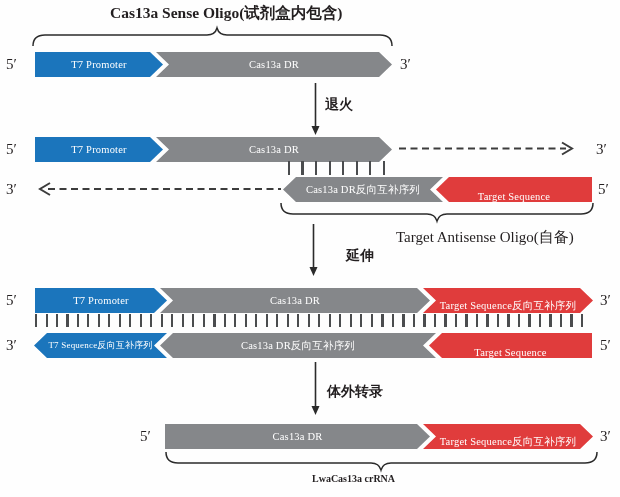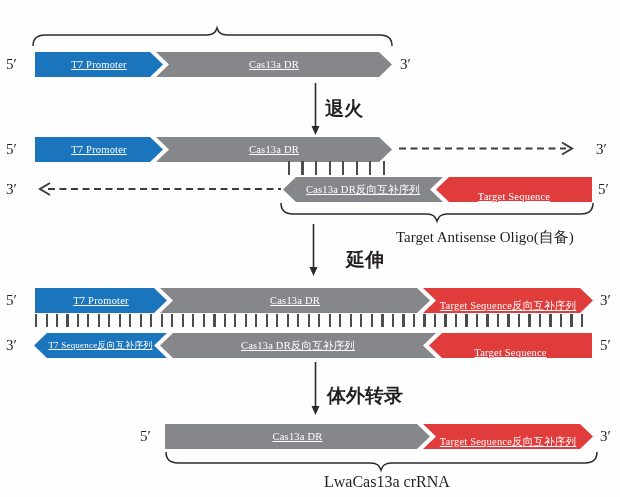--- a/index.html
+++ b/index.html
@@ -66,6 +66,7 @@
     </g>
   </svg>
 
+  <div class="title" style="left:110px;top:3px;">Cas13a Sense Oligo(试剂盒内包含)</div>
 
   <div>
     <span class="endlbl" style="left:6px;top:55px;">5′</span>

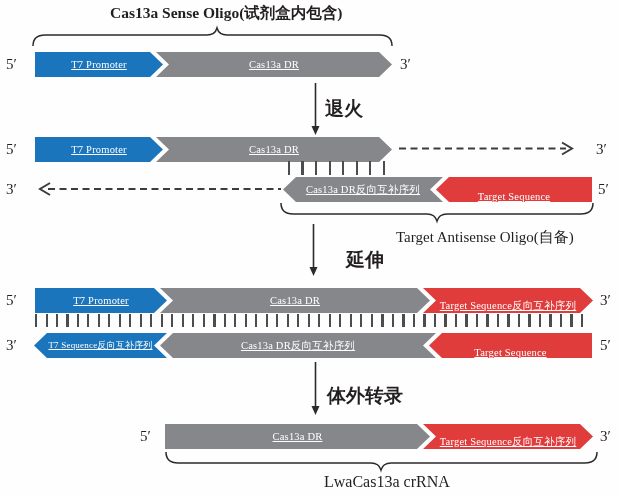--- a/index.html
+++ b/index.html
@@ -9,7 +9,7 @@
   }
   .seg{
     position:absolute;height:25px;display:flex;align-items:center;justify-content:center;
-    color:#fff;font-size:10.5px;white-space:nowrap;letter-spacing:.2px;text-decoration:underline;
+    color:#fff;font-size:10.5px;white-space:nowrap;letter-spacing:.2px;
   }
   .seg.xs{font-size:9px;}
   .blue{background:var(--blue,#1b75bc);}

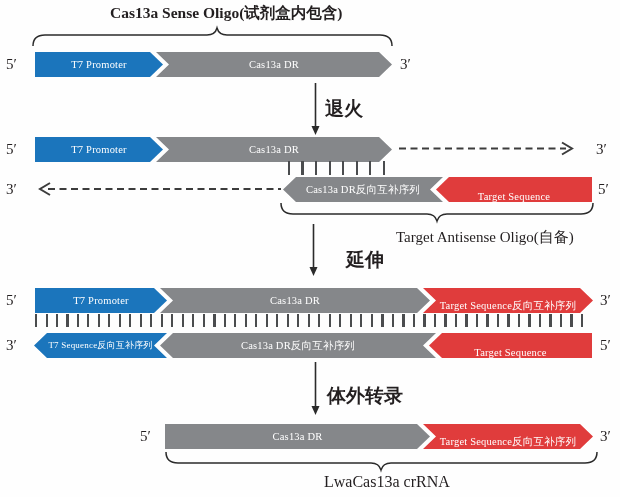--- a/index.html
+++ b/index.html
@@ -21,7 +21,7 @@
   .tipL-notchR{clip-path:polygon(13px 0, 100% 0, calc(100% - 13px) 50%, 100% 100%, 13px 100%, 0 50%);justify-content:center;}
   .endlbl{position:absolute;font-size:15px;line-height:18px;}
   .title{position:absolute;font-size:15.5px;font-weight:600;white-space:nowrap;}
-  .steplbl{position:absolute;font-size:19px;font-weight:700;white-space:nowrap;
+  .steplbl{position:absolute;font-size:14px;font-weight:700;white-space:nowrap;
     font-family:"Liberation Sans","DejaVu Sans",sans-serif;}
   .caption{position:absolute;font-size:15px;white-space:nowrap;}
   .ticks{position:absolute;background:repeating-linear-gradient(90deg,#4a4c4e 0 2px,transparent 2px var(--pitch,10.5px));}

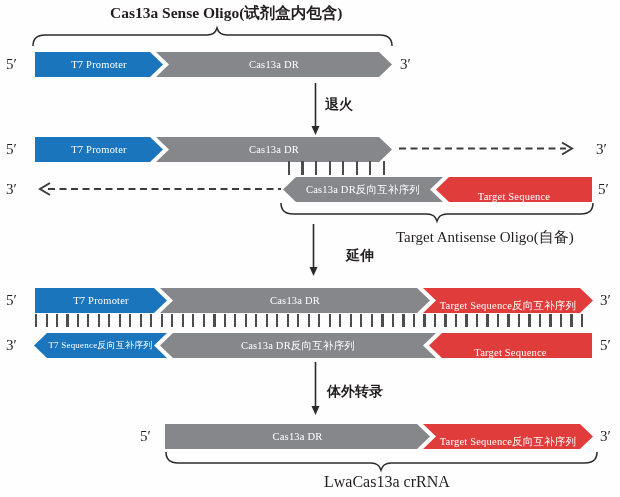--- a/index.html
+++ b/index.html
@@ -152,7 +152,7 @@
     <span class="endlbl" style="left:600px;top:427px;">3′</span>
   </div>
 
-  <div class="caption" style="left:324px;top:473px;font-size:16px;">LwaCas13a crRNA</div>
+  <div class="caption" style="left:312px;top:473px;font-size:10px;font-weight:bold;">LwaCas13a crRNA</div>
 
 </div>
 

